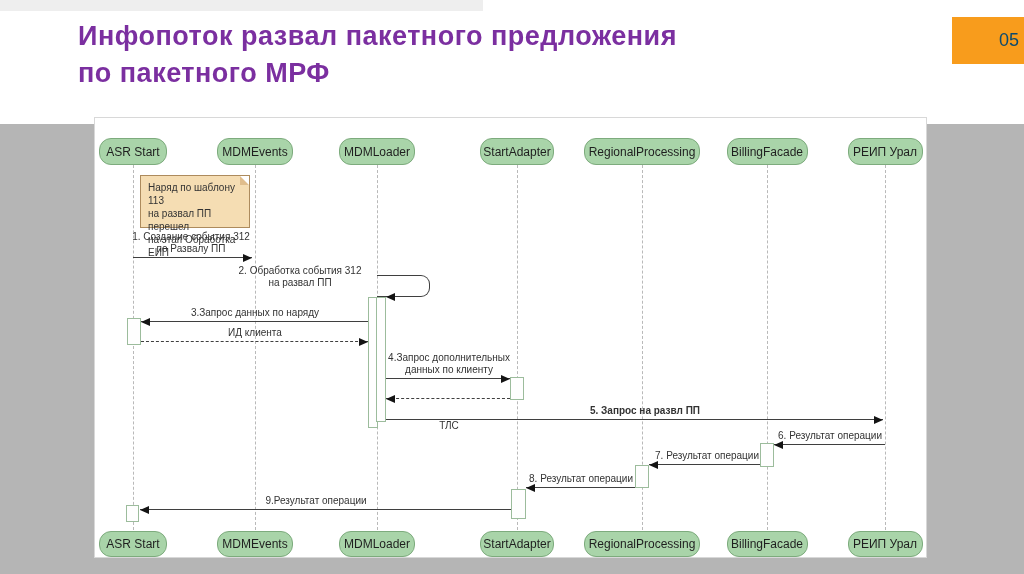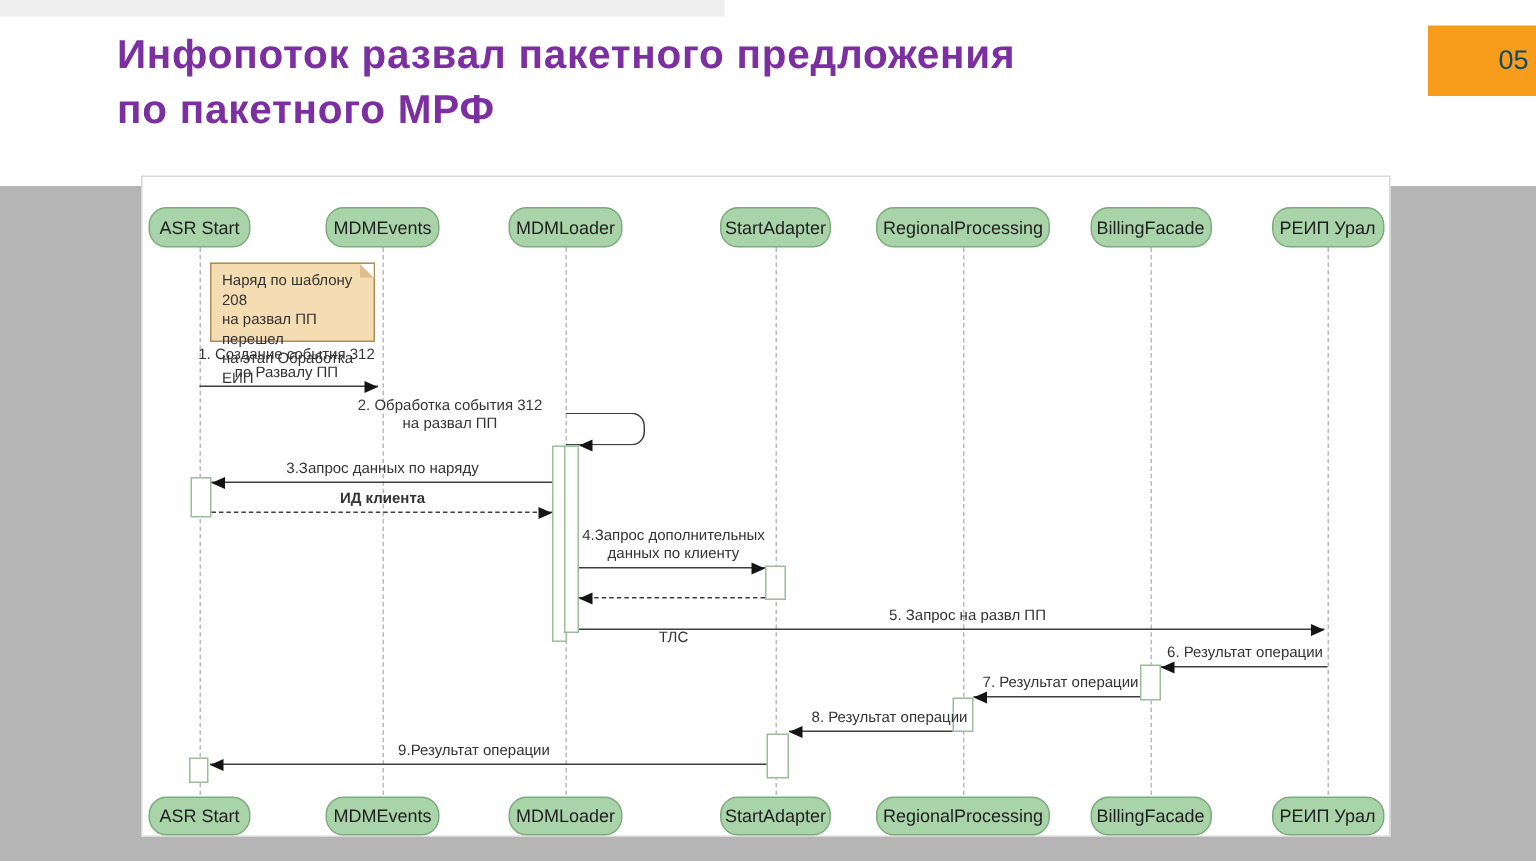--- a/index.html
+++ b/index.html
@@ -65,7 +65,7 @@
     <div class="abs activation" style="left: 511px; top: 489px; width: 15px; height: 30px; border: 1px solid rgb(156, 188, 156);"></div>
     <div class="abs activation" style="left: 126px; top: 505px; width: 13px; height: 17px; border: 1px solid rgb(156, 188, 156);"></div>
     <div class="abs note" style="left: 140px; top: 175px; width: 110px; height: 53px; background: rgb(245, 221, 179); border: 1px solid rgb(173, 139, 93);">
-      <div>Наряд по шаблону 208</div>
+      <div>Наряд по шаблону 113</div>
       <div>на развал ПП перешел</div>
       <div>на этап Обработка ЕИП</div>
       <div class="note-fold" style="border-bottom: 9px solid rgb(224, 189, 140); border-right: 9px solid rgb(255, 255, 255);"></div>

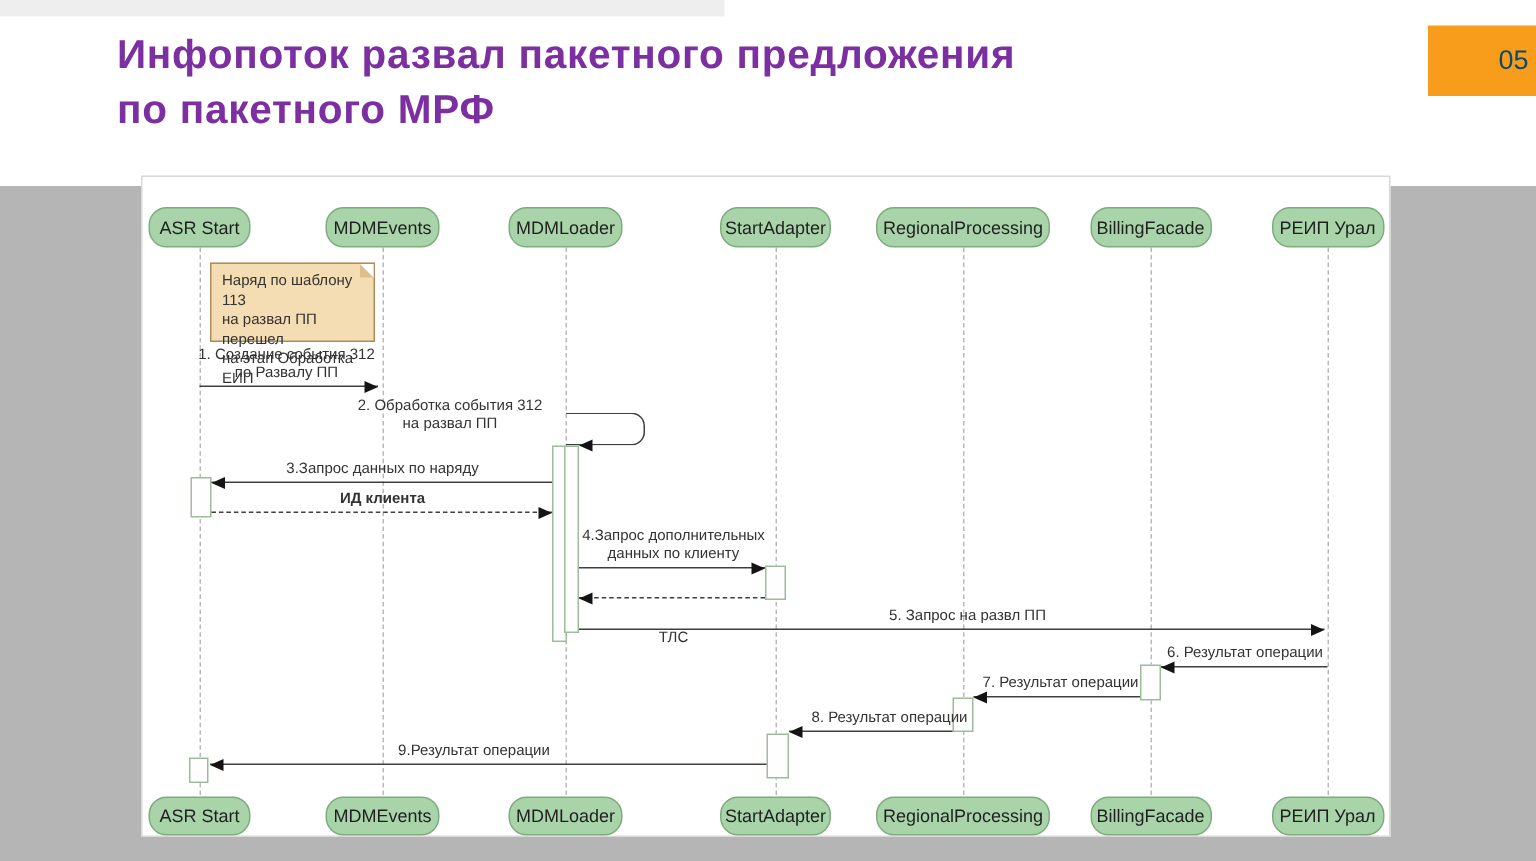--- a/index.html
+++ b/index.html
@@ -87,7 +87,7 @@
     </div>
     <div class="abs msg-line" style="left: 141px; top: 321px; width: 227px; border-top: 1px solid rgb(63, 63, 63);"></div>
     <div class="abs arrow" style="top: 318px; left: 141px; border-top: 4px solid transparent; border-bottom: 4px solid transparent; border-right: 9px solid rgb(20, 20, 20);"></div>
-    <div class="abs msg-label" style="left: 255px; top: 327px; color: rgb(51, 51, 51); font-weight: bold;">
+    <div class="abs msg-label" style="left: 255px; top: 327px; color: rgb(51, 51, 51);">
       <div>ИД клиента</div>
     </div>
     <div class="abs msg-line" style="left: 141px; top: 341px; width: 227px; border-top: 1px dashed rgb(63, 63, 63);"></div>

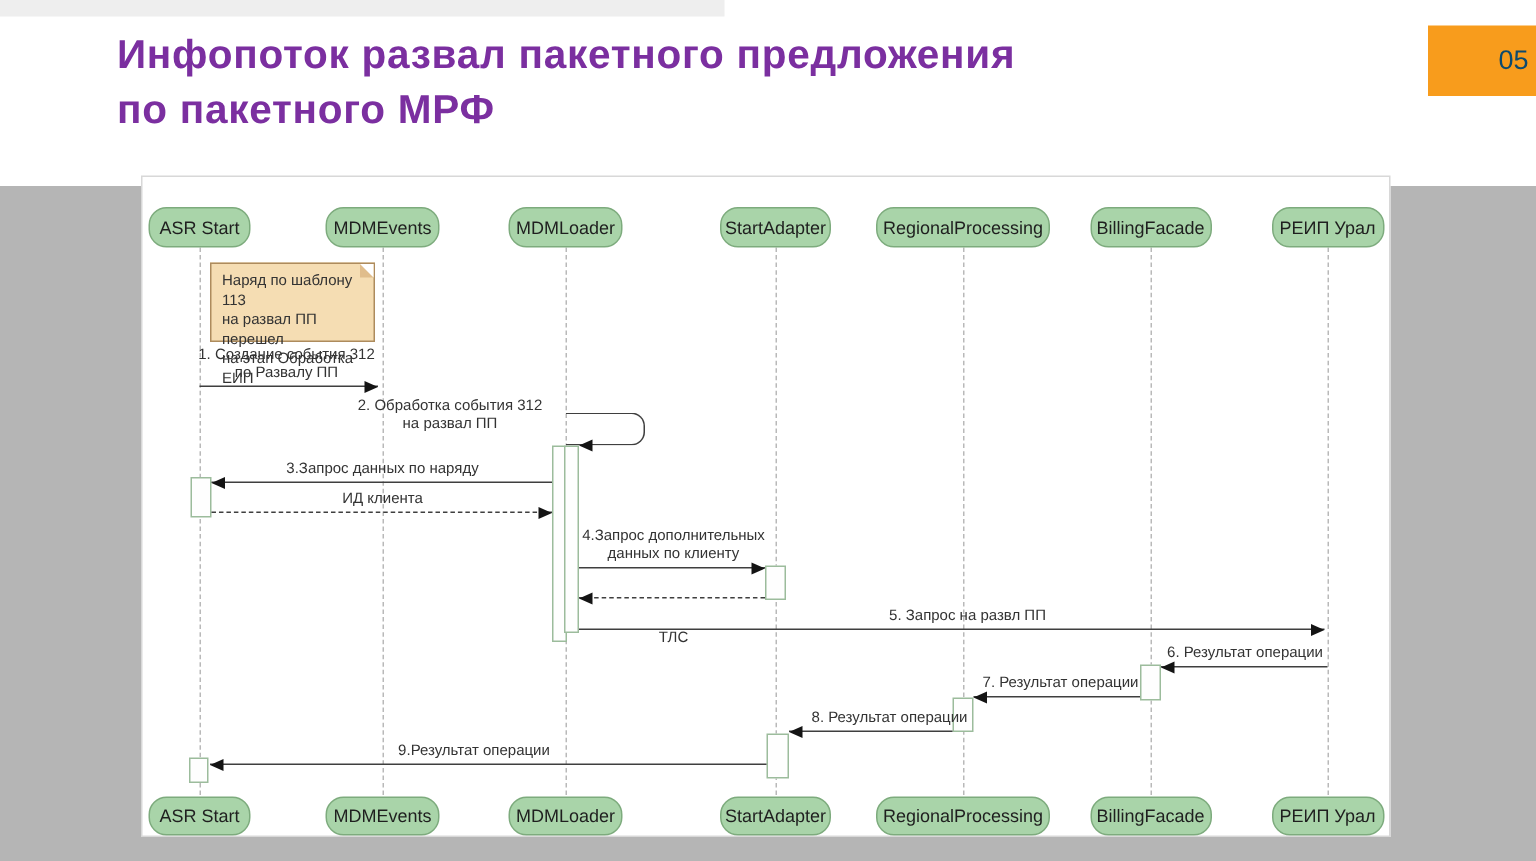--- a/index.html
+++ b/index.html
@@ -103,7 +103,7 @@
     </div>
     <div class="abs msg-line" style="left: 386px; top: 398px; width: 124px; border-top: 1px dashed rgb(63, 63, 63);"></div>
     <div class="abs arrow" style="top: 395px; left: 386px; border-top: 4px solid transparent; border-bottom: 4px solid transparent; border-right: 9px solid rgb(20, 20, 20);"></div>
-    <div class="abs msg-label" style="left: 645px; top: 405px; color: rgb(51, 51, 51);">
+    <div class="abs msg-label" style="left: 645px; top: 405px; color: rgb(51, 51, 51); font-weight: bold;">
       <div>5. Запрос на развл ПП</div>
     </div>
     <div class="abs msg-line" style="left: 386px; top: 419px; width: 497px; border-top: 1px solid rgb(63, 63, 63);"></div>

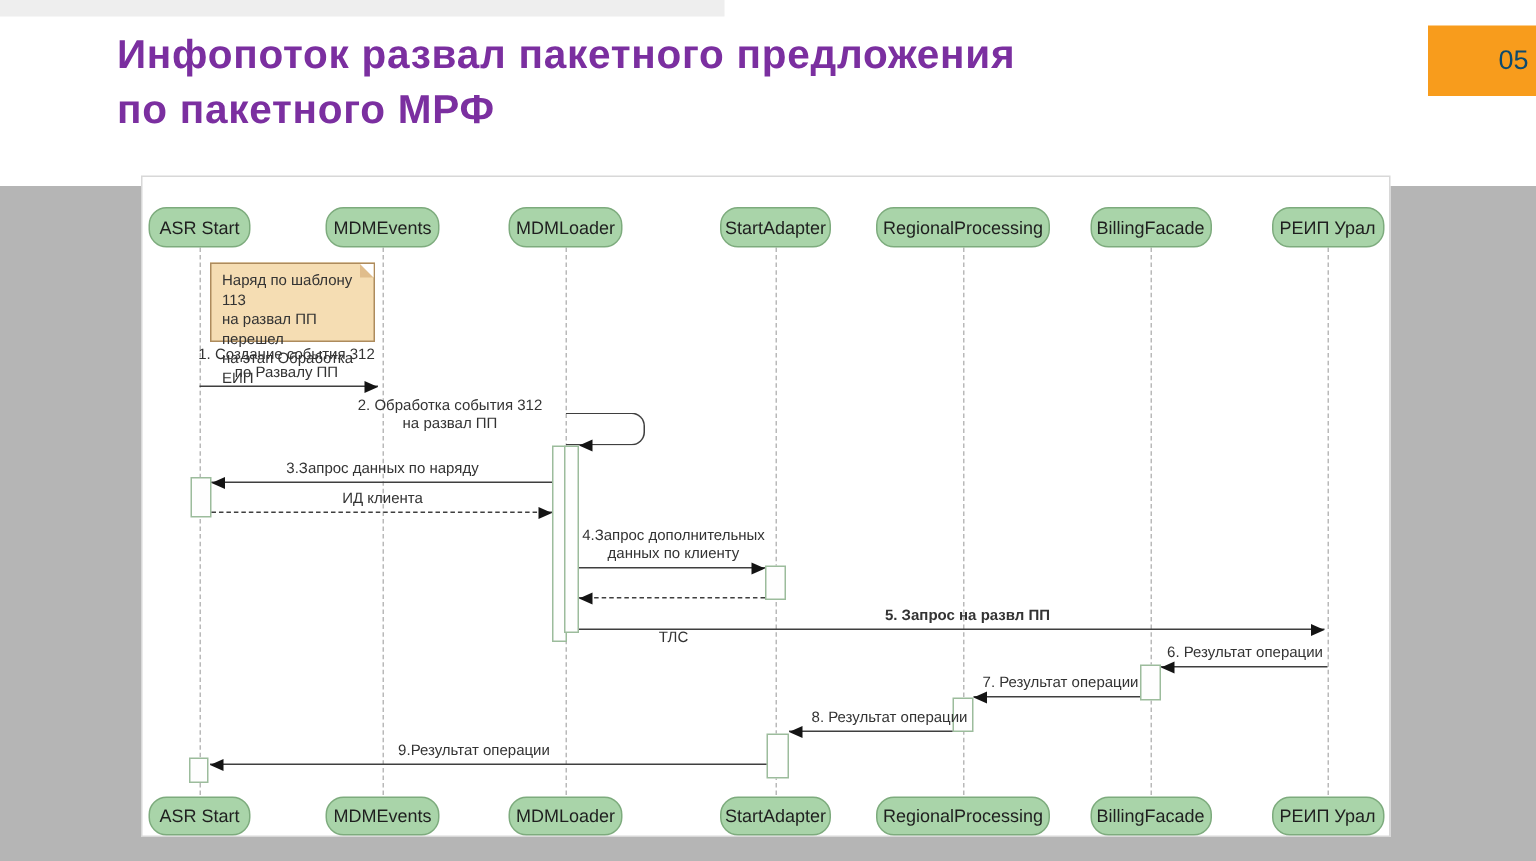--- a/index.html
+++ b/index.html
@@ -118,7 +118,7 @@
     </div>
     <div class="abs msg-line" style="left: 649px; top: 464px; width: 111px; border-top: 1px solid rgb(63, 63, 63);"></div>
     <div class="abs arrow" style="top: 461px; left: 649px; border-top: 4px solid transparent; border-bottom: 4px solid transparent; border-right: 9px solid rgb(20, 20, 20);"></div>
-    <div class="abs msg-label" style="left: 581px; top: 473px; color: rgb(51, 51, 51); margin-left: 12px;">
+    <div class="abs msg-label" style="left: 581px; top: 473px; color: rgb(51, 51, 51);">
       <div>8. Результат операции</div>
     </div>
     <div class="abs msg-line" style="left: 526px; top: 487px; width: 109px; border-top: 1px solid rgb(63, 63, 63);"></div>

